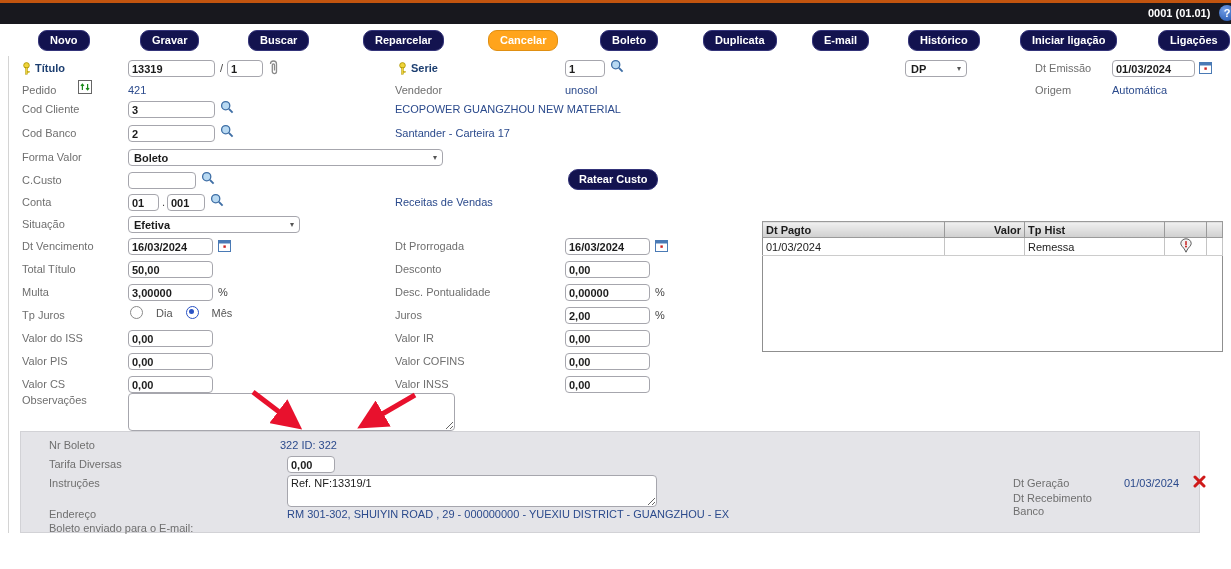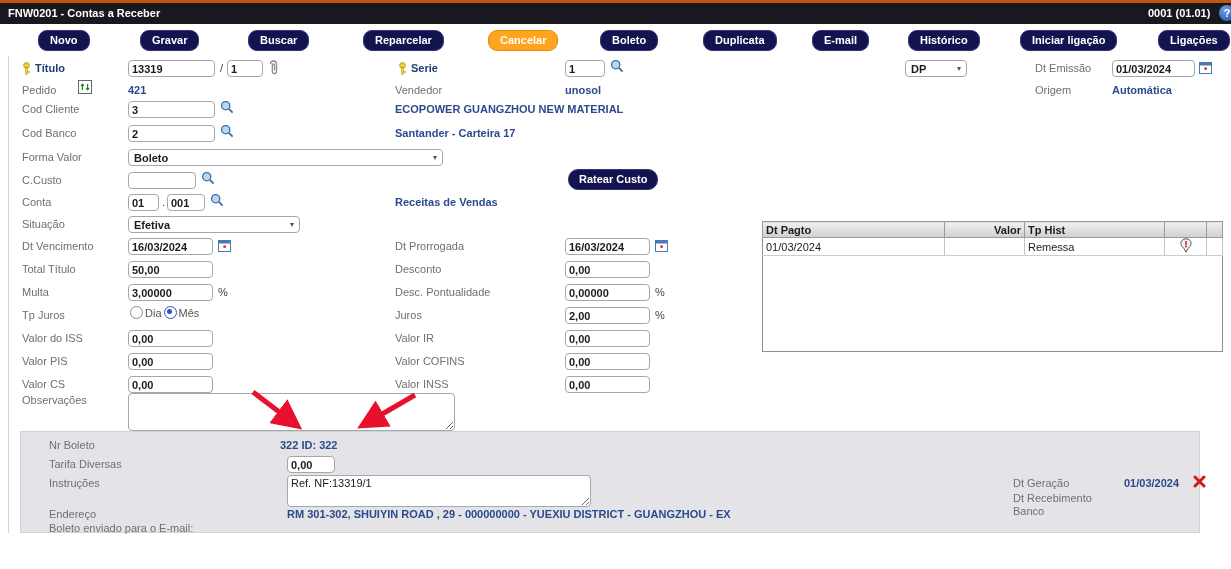--- a/index.html
+++ b/index.html
@@ -58,7 +58,6 @@
   <div class="topline"></div>
 
   <div class="titlebar">
-    <span class="wtitle">FNW0201 - Contas a Receber</span>
     <span class="wver">0001 (01.01)</span>
   </div>
   <div class="helpicon">?</div>

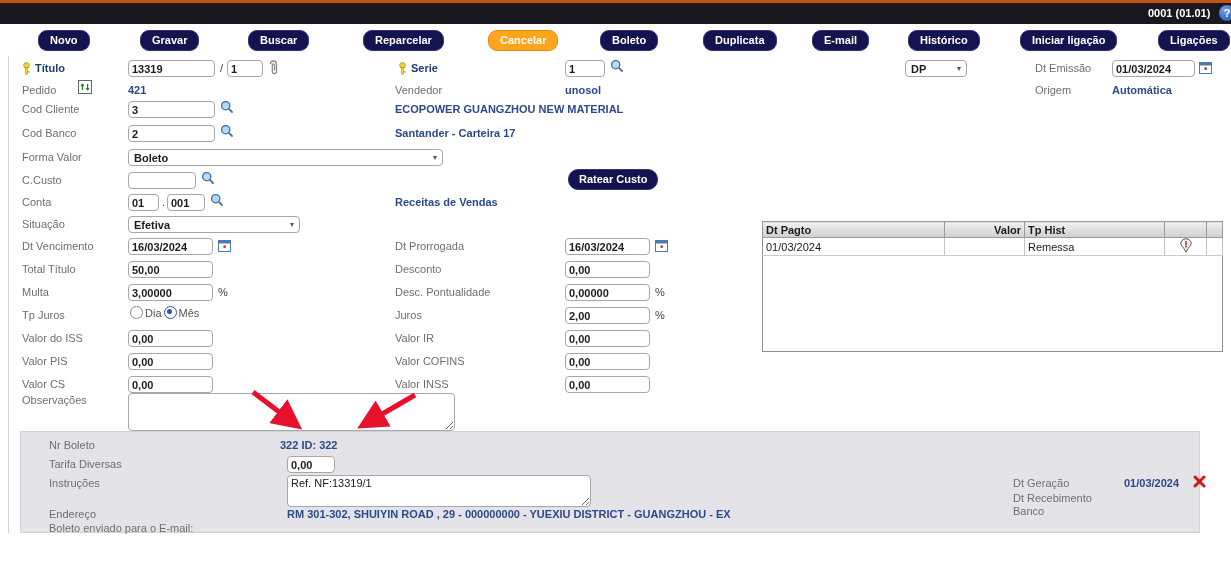--- a/index.html
+++ b/index.html
@@ -21,7 +21,7 @@
   .frameline{position:absolute;left:8px;top:56px;height:477px;width:0;border-left:1px solid #d4d4d4;}
   .lbl{position:absolute;font-size:11px;color:#6f6f6f;white-space:nowrap;}
   .klbl{position:absolute;font-size:11px;font-weight:bold;color:#1c3e70;white-space:nowrap;}
-  .val{position:absolute;font-size:11px;color:#2b4a8c;white-space:nowrap;font-weight:bold;}
+  .val{position:absolute;font-size:11px;color:#2b4a8c;white-space:nowrap;}
   .inp{position:absolute;height:17px;box-sizing:border-box;border:1px solid #a6a6ad;border-radius:4px;
     background:#fff;font-family:inherit;font-size:11px;font-weight:bold;color:#1c1c1c;padding:0 3px;}
   .sel{position:absolute;height:17px;box-sizing:border-box;border:1px solid #a6a6ad;border-radius:4px;

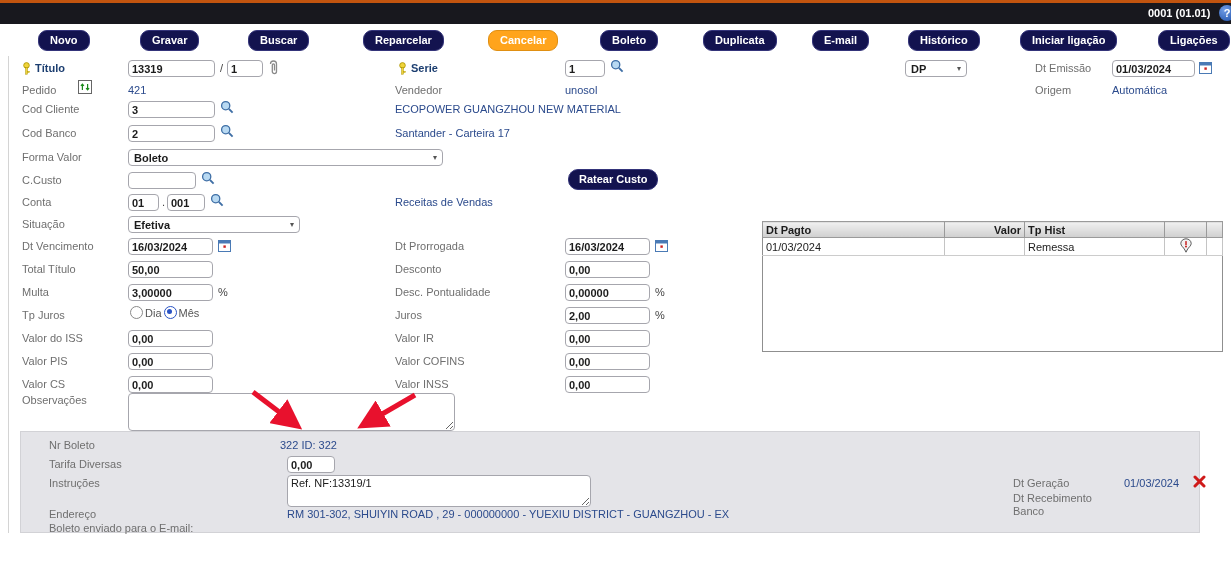--- a/index.html
+++ b/index.html
@@ -30,7 +30,7 @@
   .chev{font-size:8px;color:#555;font-weight:normal;}
   .sep{position:absolute;font-size:11px;color:#444;}
   .icon{position:absolute;cursor:pointer;}
-  .radiogrp{position:absolute;display:flex;align-items:center;gap:2px;font-size:11px;color:#555;}
+  .radiogrp{position:absolute;display:flex;align-items:center;gap:13px;font-size:11px;color:#555;}
   .radio{width:11px;height:11px;border:1px solid #8a8a8a;border-radius:50%;background:#fff;display:inline-block;position:relative;}
   .radio.checked{border-color:#2a53c4;}
   .radio.checked::after{content:"";position:absolute;left:2px;top:2px;width:5px;height:5px;border-radius:50%;background:#2a53c4;}

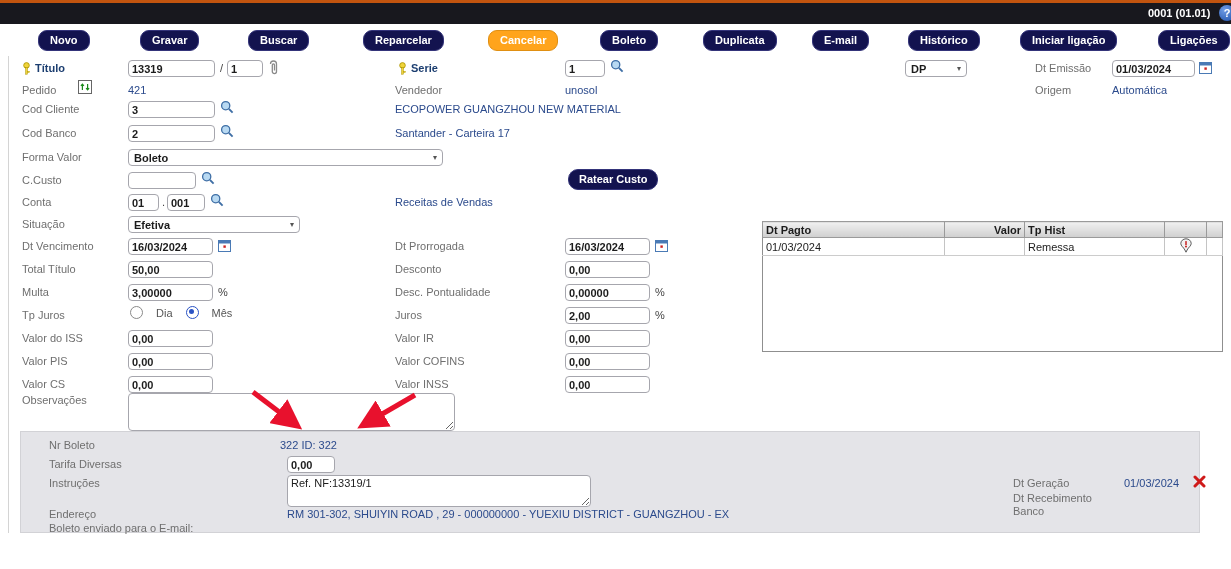--- a/index.html
+++ b/index.html
@@ -302,7 +302,7 @@
     <input class="inp" style="left: 266px; top: 24px; width: 48px;" value="0,00">
 
     <span class="lbl" style="left:28px;top:45px">Instruções</span>
-    <textarea class="ta" style="left: 266px; top: 43px; width: 304px; height: 32px;">Ref. NF:13319/1</textarea>
+    <textarea class="ta" style="left: 266px; top: 43px; width: 370px; height: 32px;">Ref. NF:13319/1</textarea>
 
     <span class="lbl" style="left:992px;top:45px">Dt Geração</span>
     <span class="val" style="left:1103px;top:45px">01/03/2024</span>

